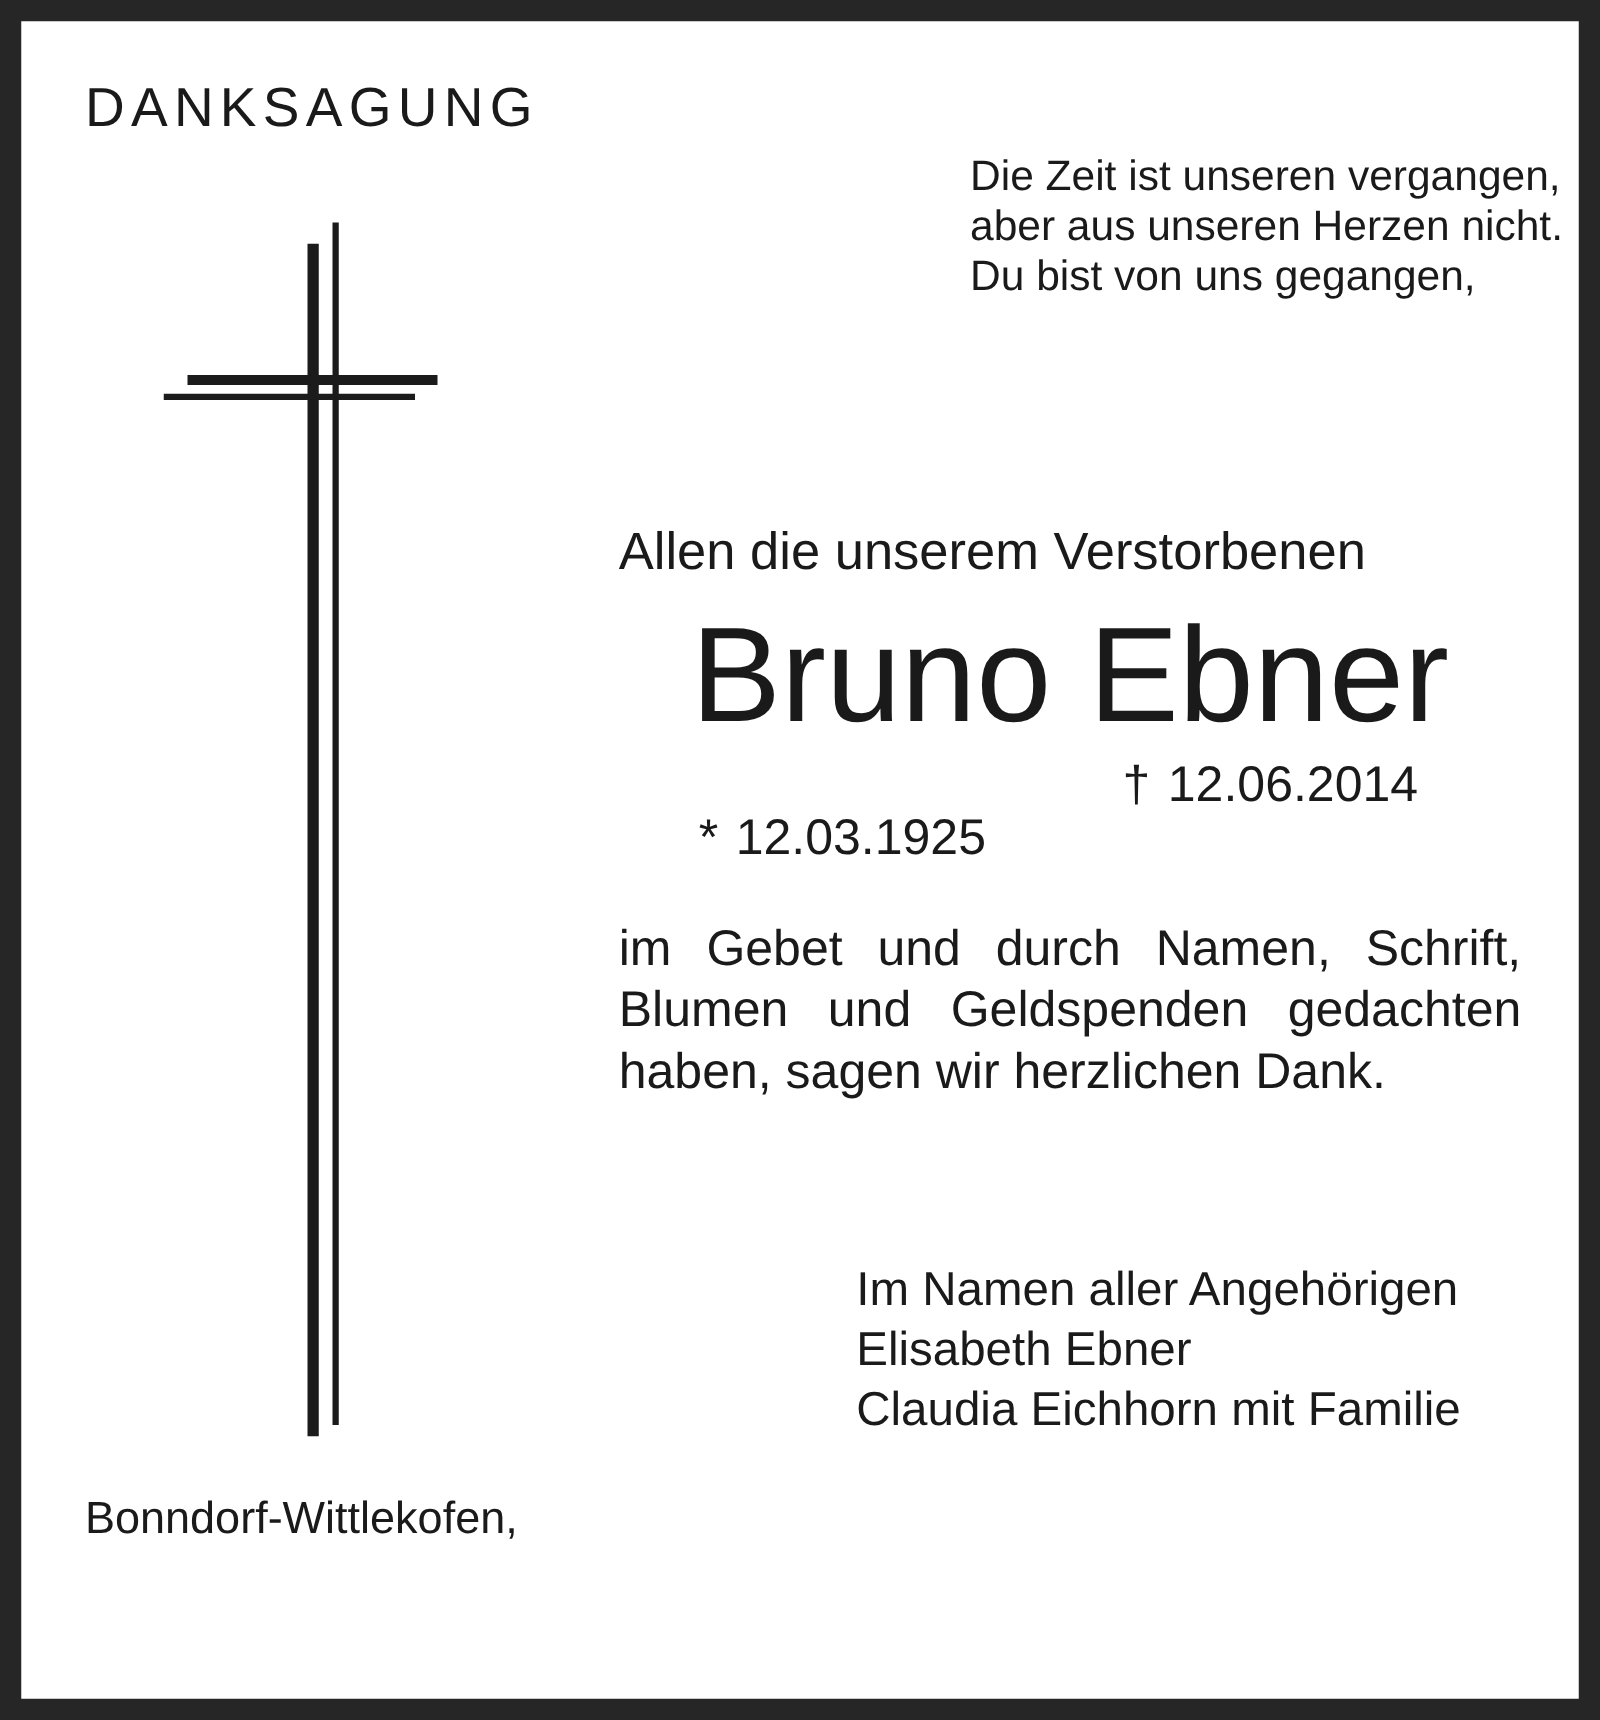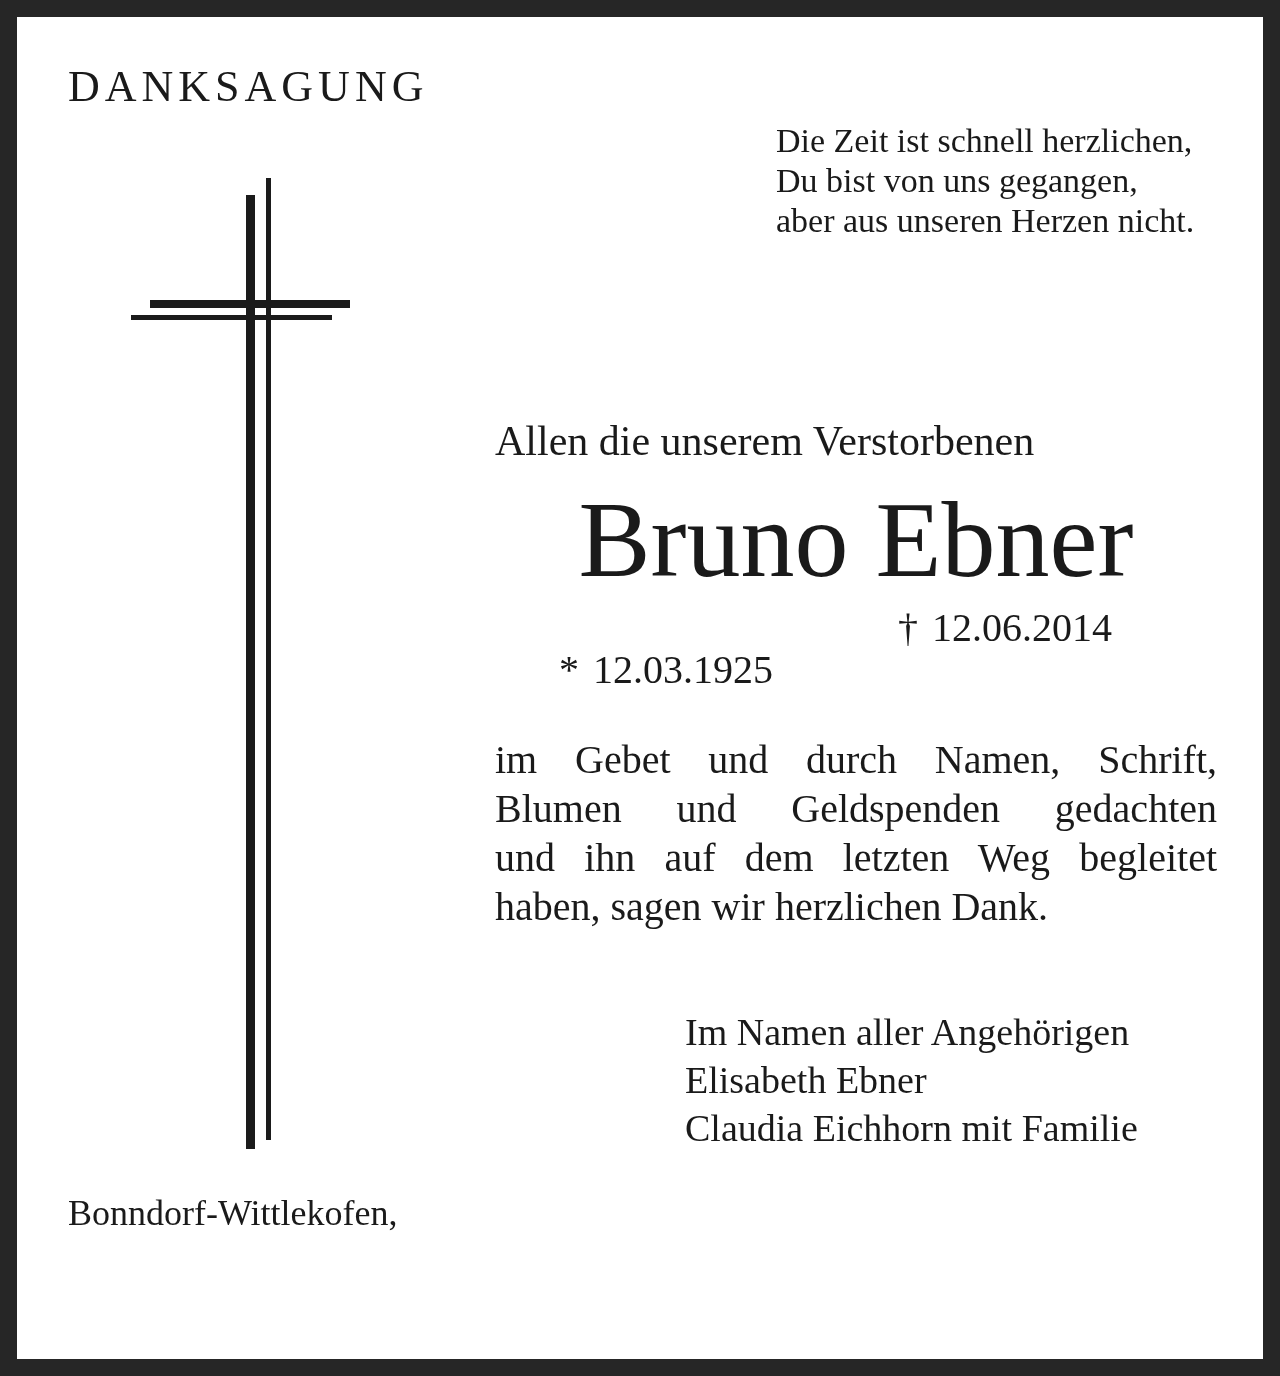--- a/index.html
+++ b/index.html
@@ -14,7 +14,7 @@
     box-sizing: border-box;
     border: 17px solid #262626;
     background: #ffffff;
-    font-family: Liberation Serif, serif;
+    font-family: Liberation Sans, sans-serif;
     color: #1a1a1a;
     overflow: hidden;
   }

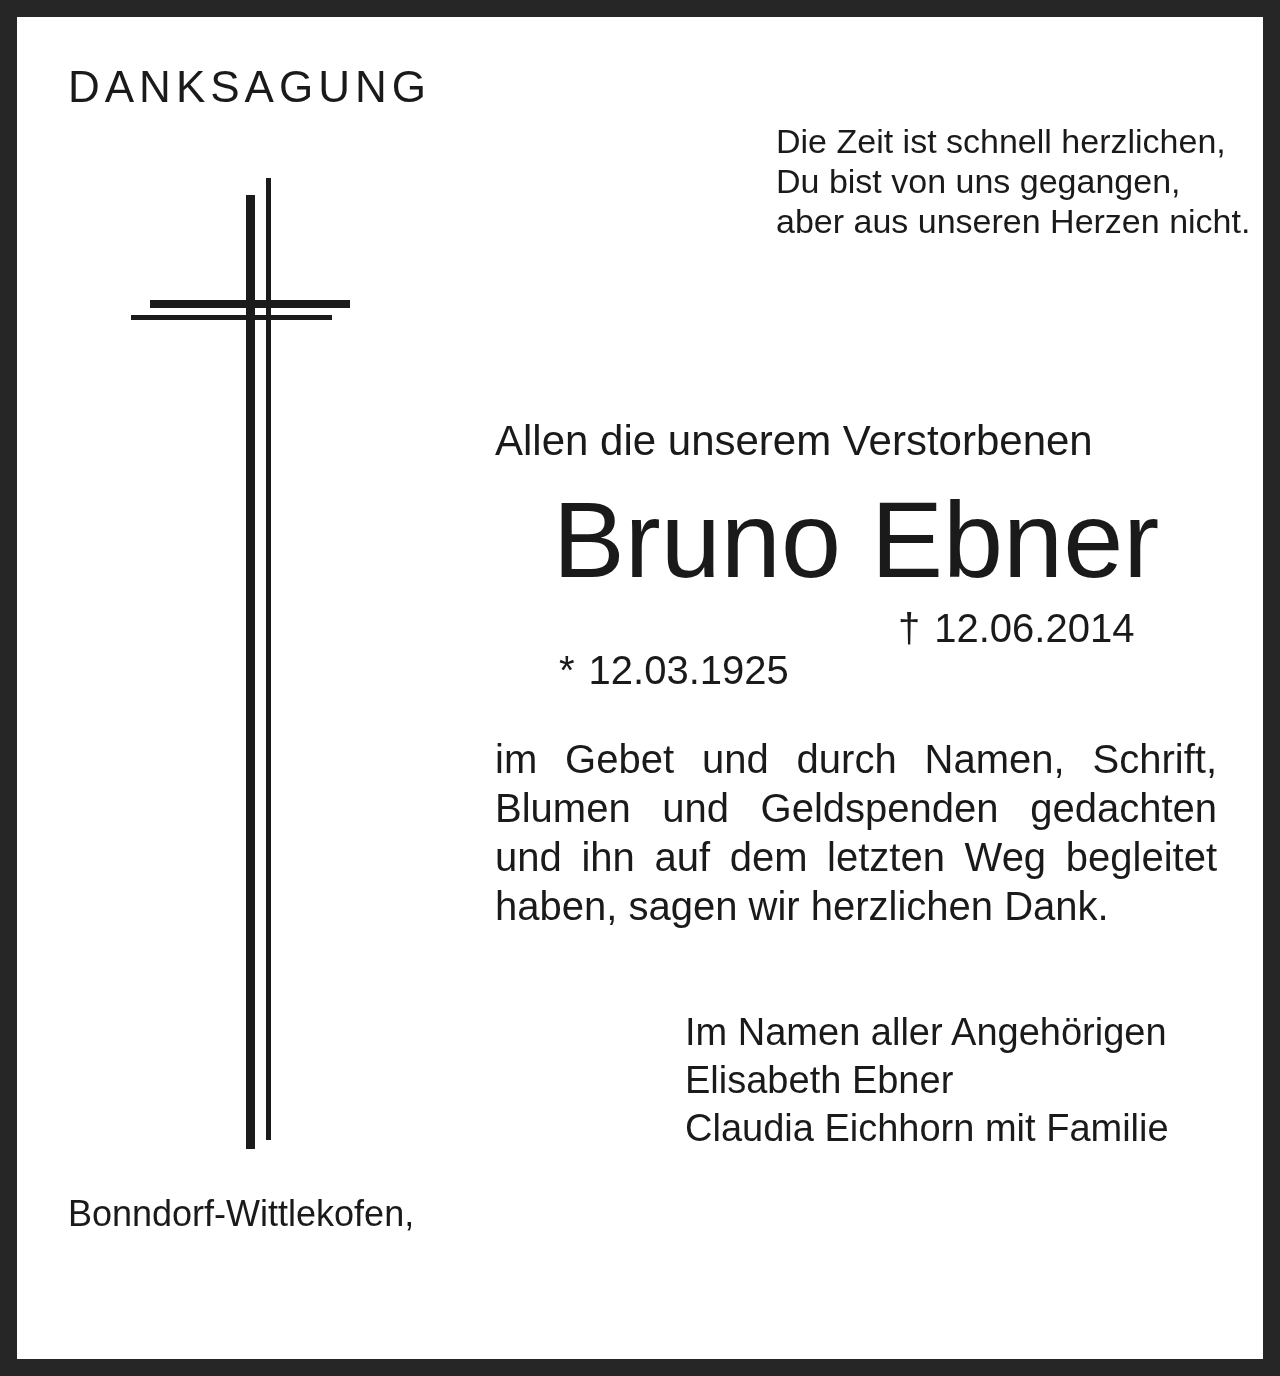--- a/index.html
+++ b/index.html
@@ -103,7 +103,7 @@
   <div class="header-title">DANKSAGUNG</div>
 
   <div class="poem">
-    <div>Die Zeit ist schnell herzlichen,</div>
+    <div>Die Zeit ist unseren vergangen,</div>
     <div>Du bist von uns gegangen,</div>
     <div>aber aus unseren Herzen nicht.</div>
   </div>

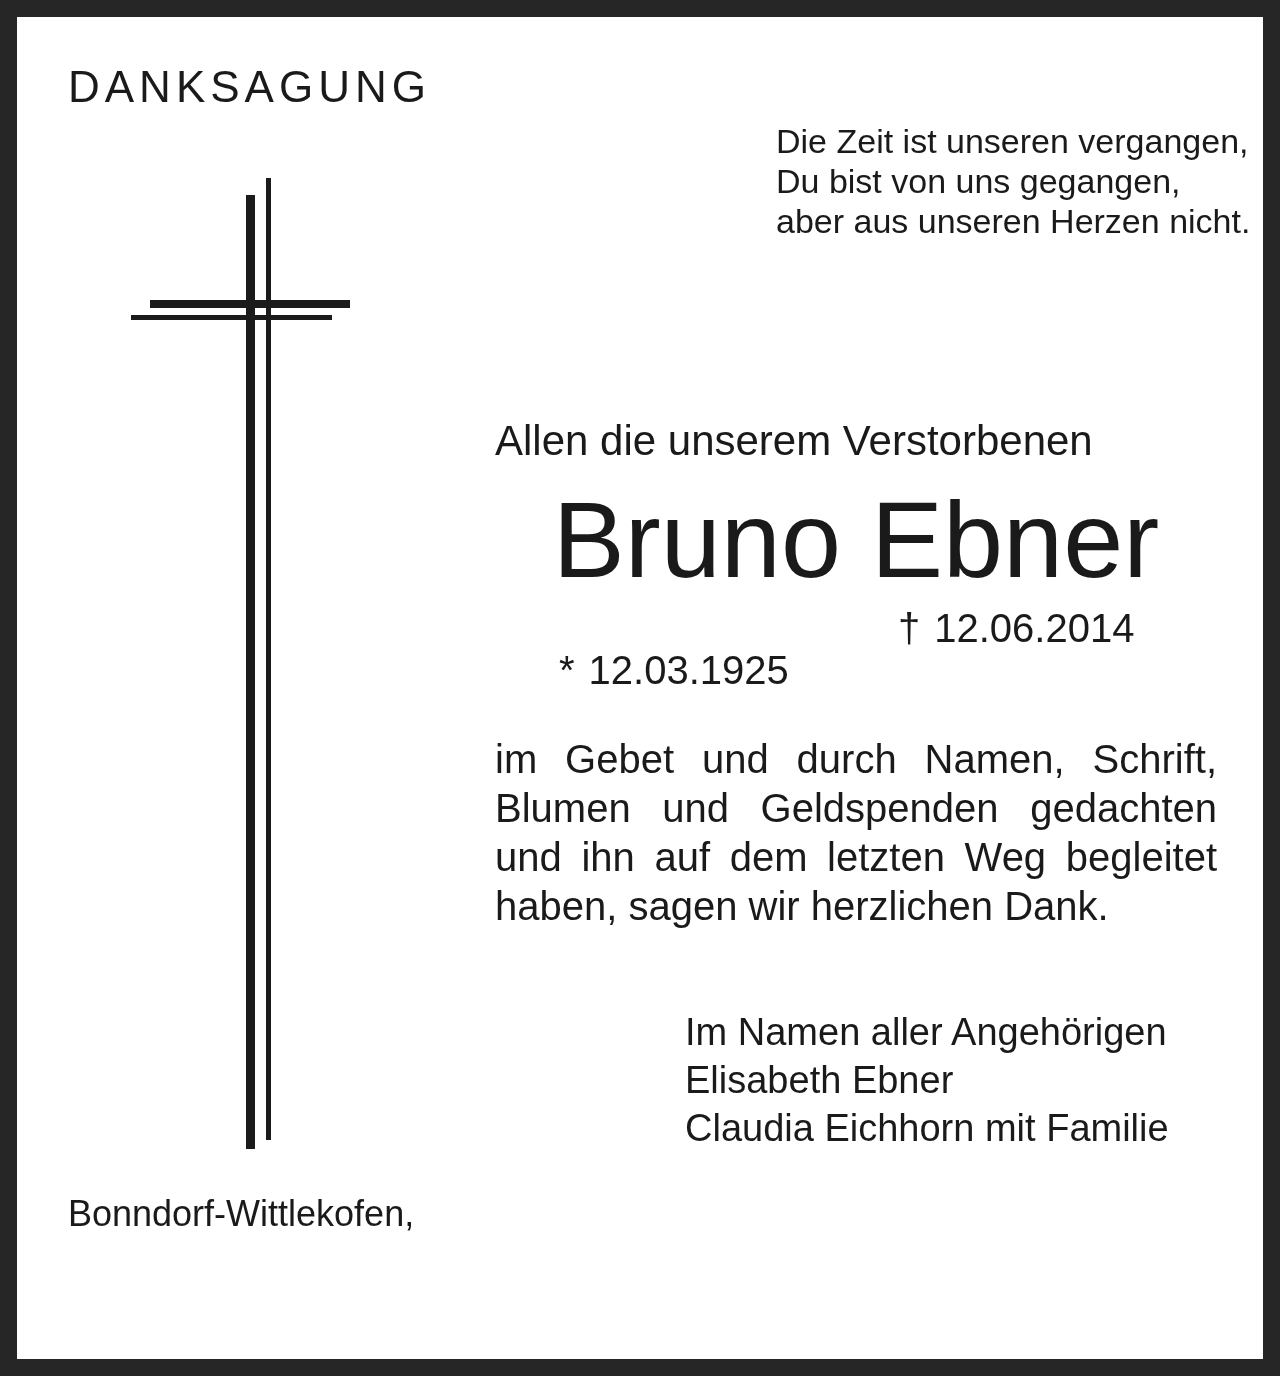--- a/index.html
+++ b/index.html
@@ -104,8 +104,8 @@
 
   <div class="poem">
     <div>Die Zeit ist unseren vergangen,</div>
+    <div>aber aus unseren Herzen nicht.</div>
     <div>Du bist von uns gegangen,</div>
-    <div>aber aus unseren Herzen nicht.</div>
   </div>
 
   <div>

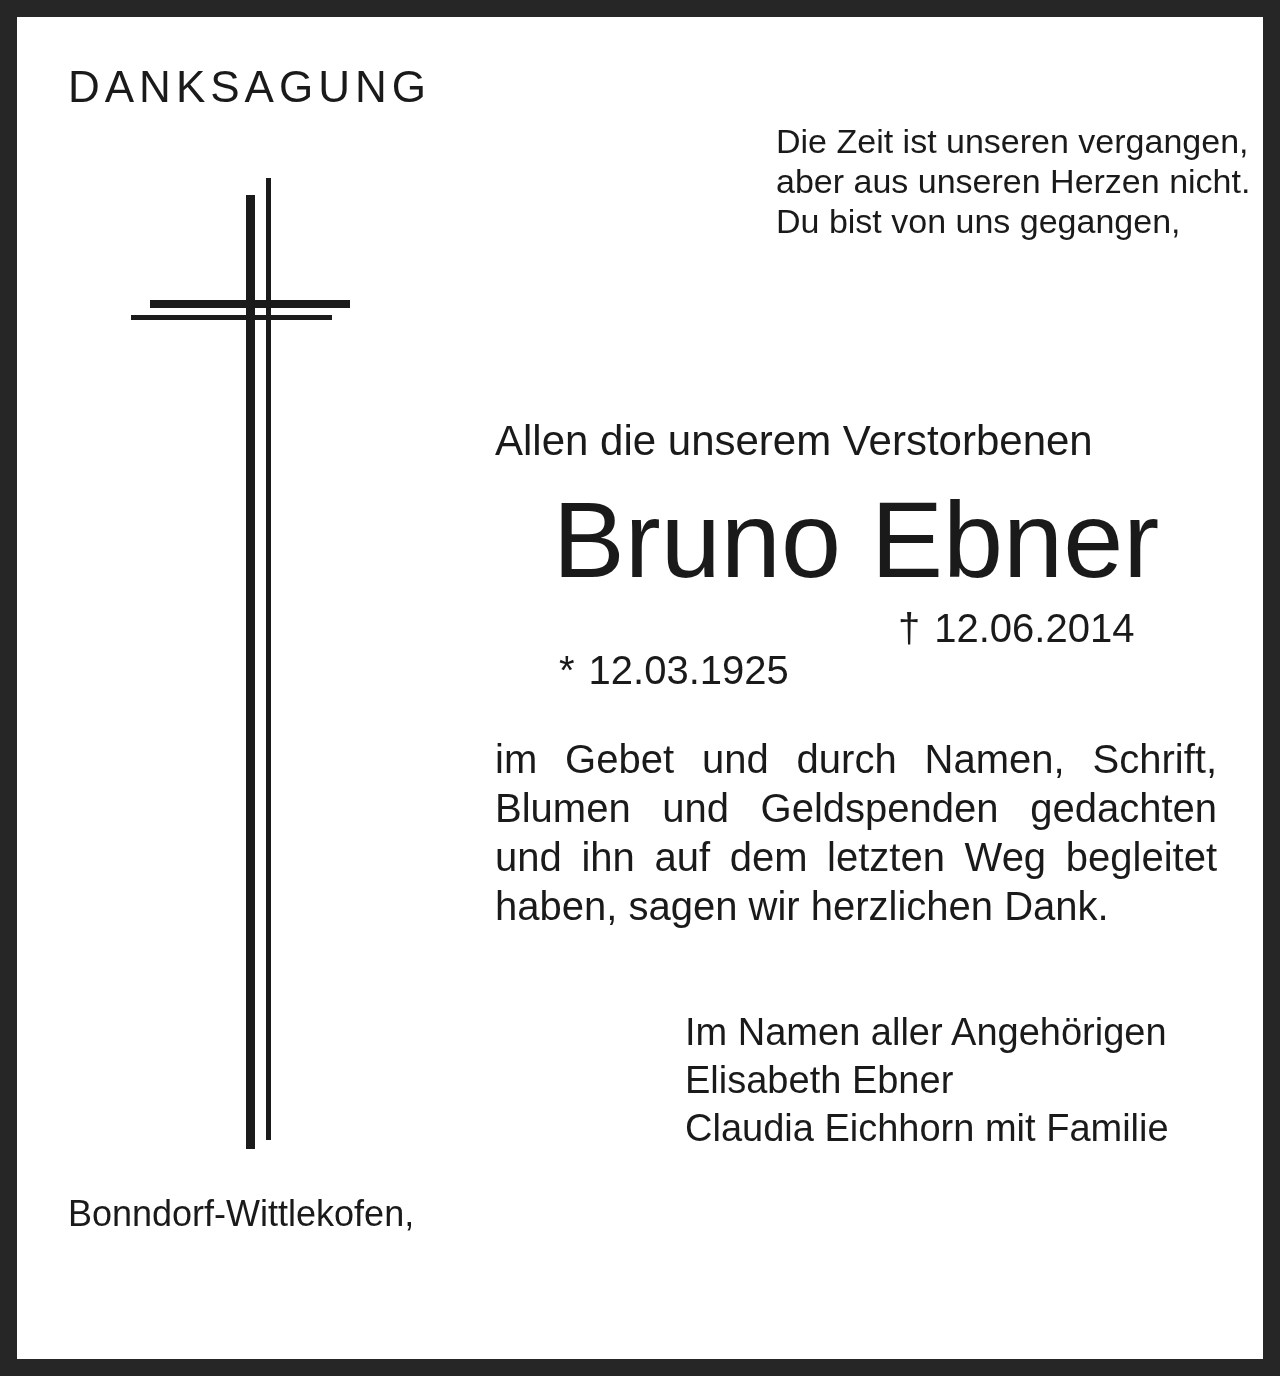--- a/index.html
+++ b/index.html
@@ -131,7 +131,6 @@
   <div class="col thanks">
     <div class="just">im Gebet und durch Namen, Schrift,</div>
     <div class="just">Blumen und Geldspenden gedachten</div>
-    <div class="just">und ihn auf dem letzten Weg begleitet</div>
     <div>haben, sagen wir herzlichen Dank.</div>
   </div>
 

